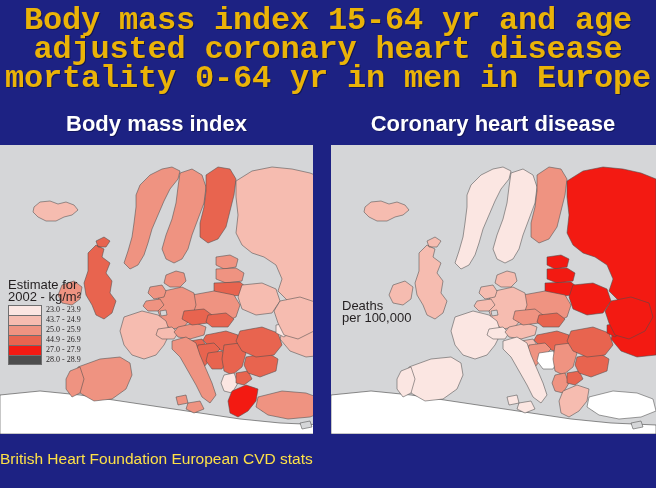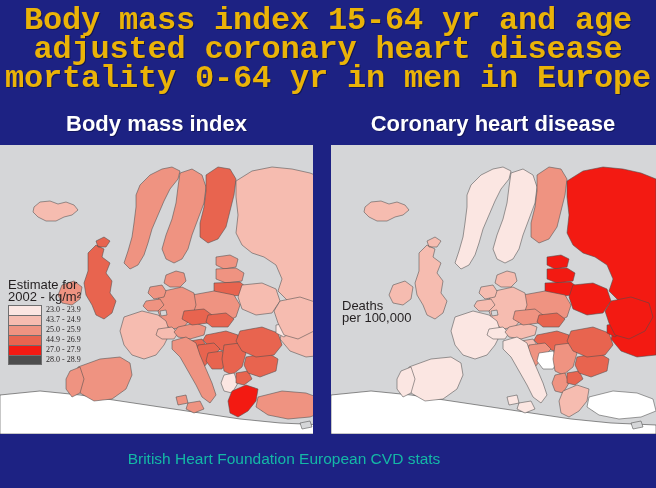--- a/index.html
+++ b/index.html
@@ -78,8 +78,8 @@
   
   .footer{
     position:absolute;left:0;top:450px;width:596px;
-    text-align:center;
-    color:#14b8a6;
+    text-align:left;
+    color:#fde047;
     font-size:15.5px;
     font-family:"Liberation Sans", sans-serif;
   }

